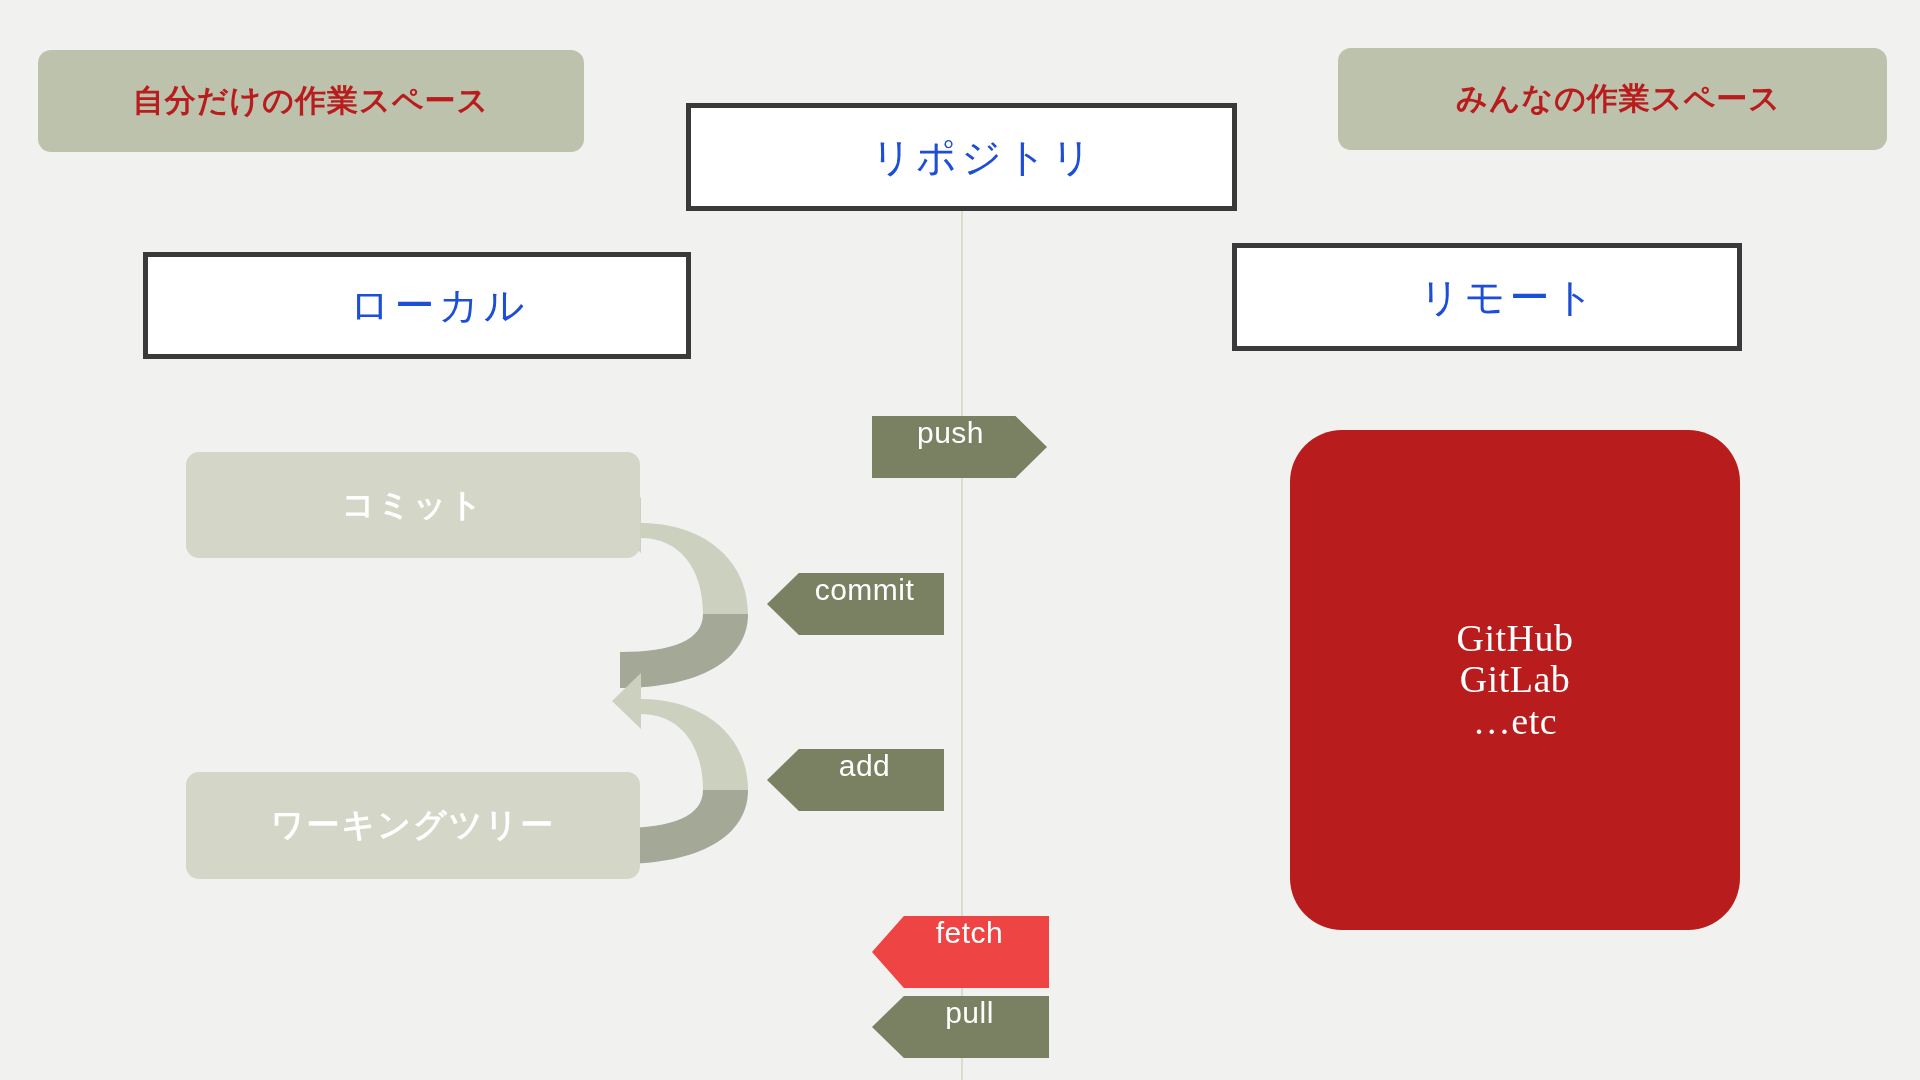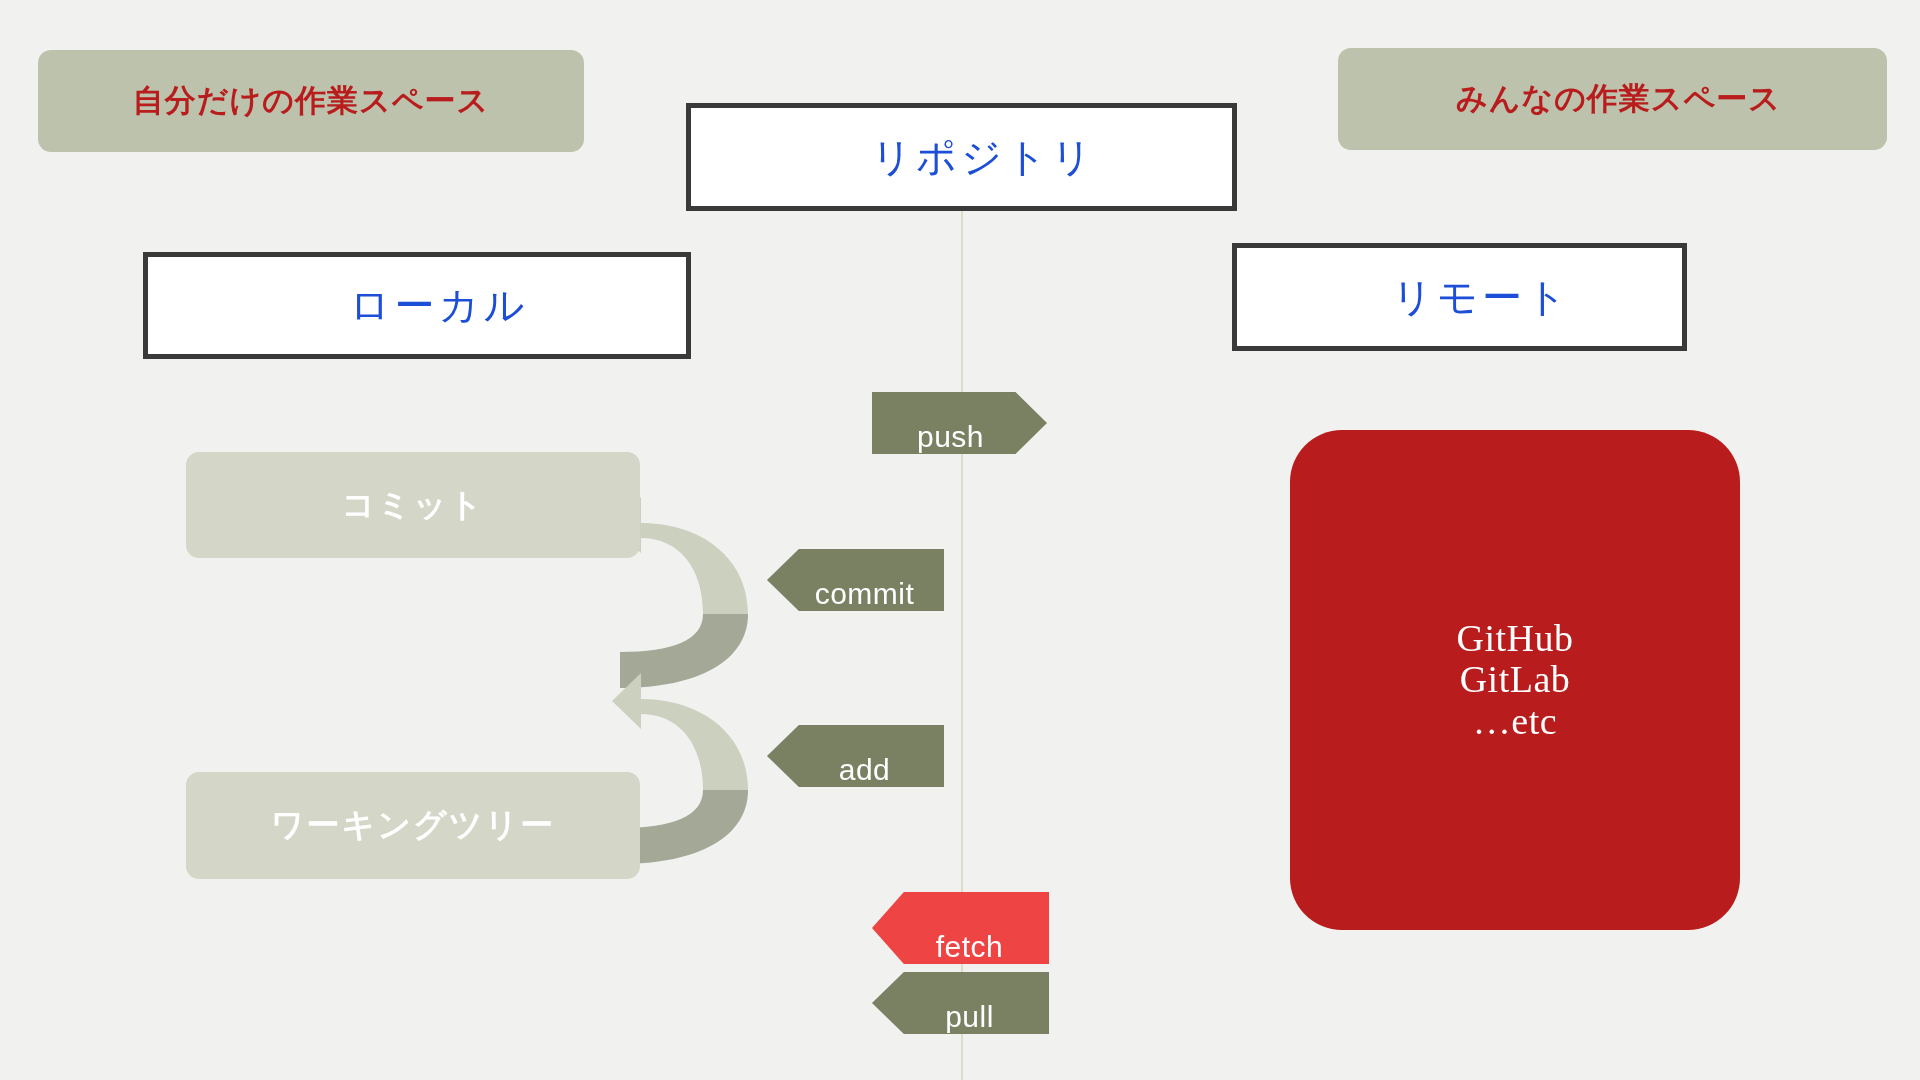--- a/index.html
+++ b/index.html
@@ -52,7 +52,7 @@
   }
   #box-repo   { left: 686px;  top: 103px; width: 551px; height: 108px; }
   #box-local  { left: 143px;  top: 252px; width: 548px; height: 107px; }
-  #box-remote { left: 1232px; top: 243px; width: 455px; height: 108px; }
+  #box-remote { left: 1232px; top: 243px; width: 510px; height: 108px; }
 
   
   .stagebox {

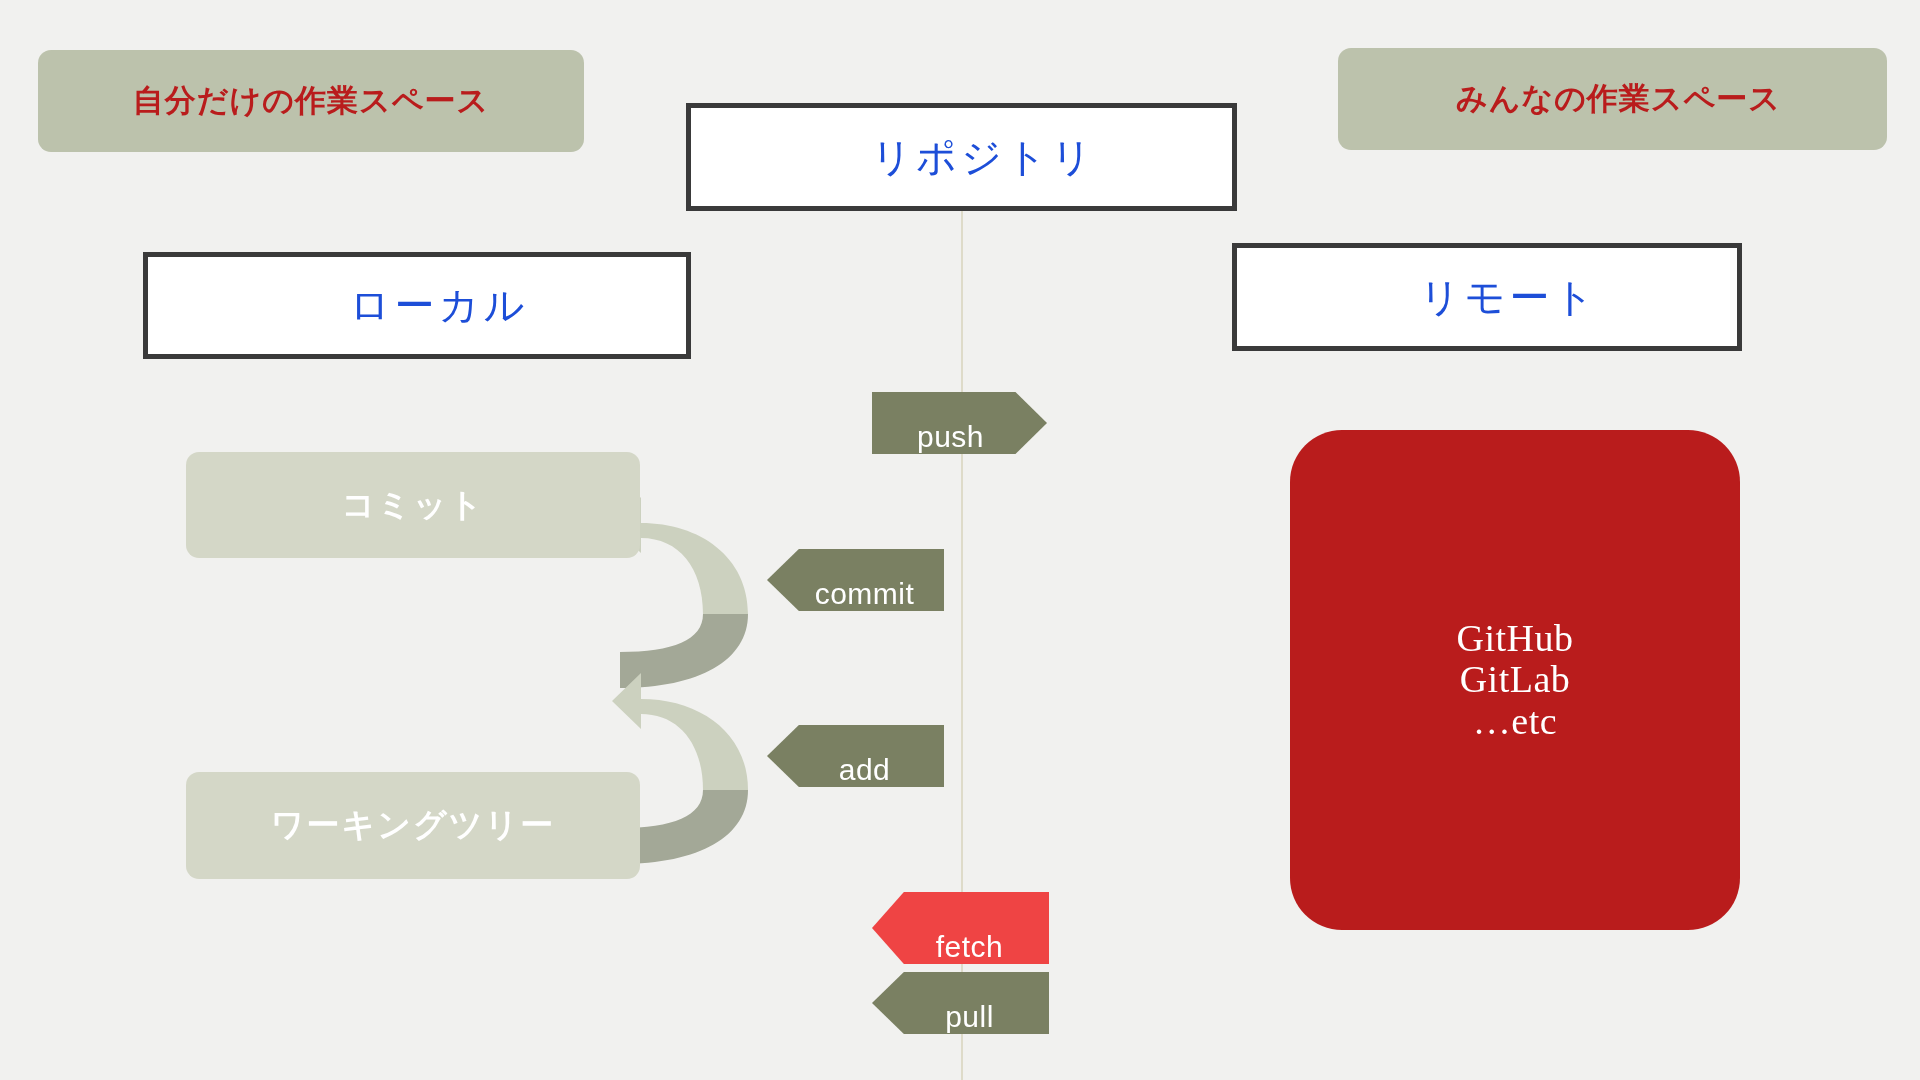--- a/index.html
+++ b/index.html
@@ -101,13 +101,14 @@
     position: absolute;
     box-sizing: border-box;
     display: flex;
-    align-items: flex-end;
+    align-items: flex-start;
     justify-content: center;
     color: #ffffff;
     font-size: 30px;
     letter-spacing: 0.5px;
     z-index: 4;
     white-space: nowrap;
+    margin-top: 24px;
   }
   .cmd-right {
     background: #7a8062;

